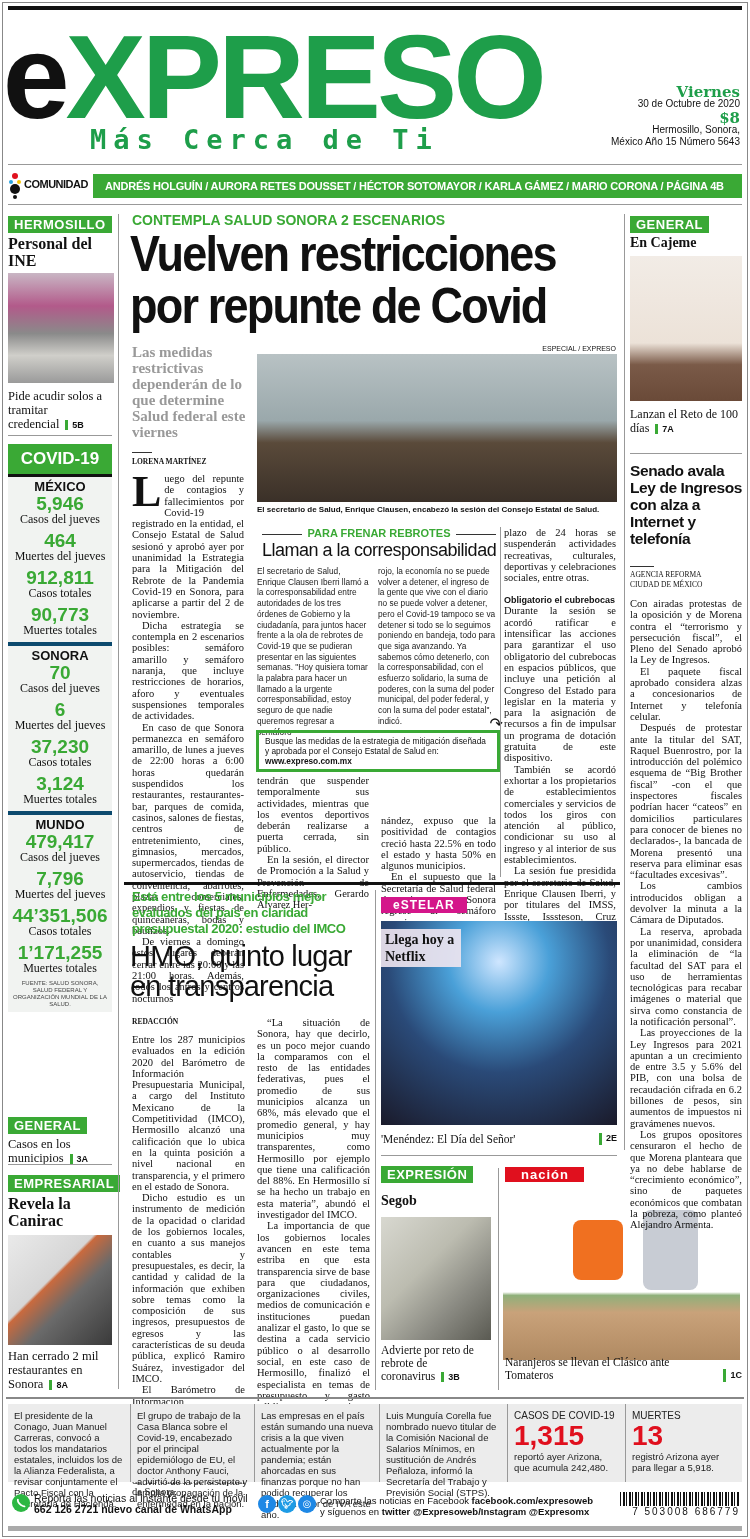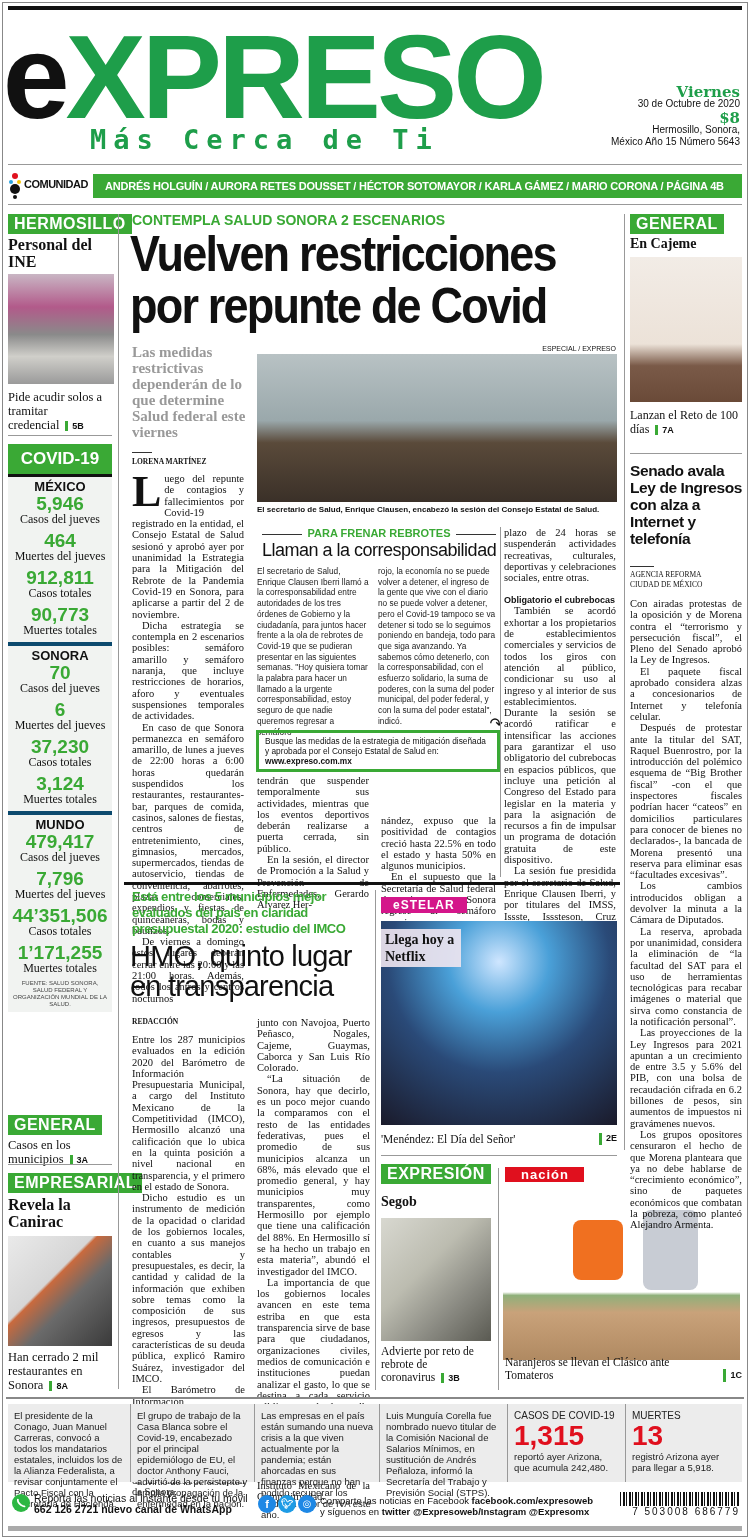--- a/index.html
+++ b/index.html
@@ -20,7 +20,7 @@
 .hr{height:1px;background:#999}
 .comm{left:8px;top:168px;width:734px;height:36px}
 .commbar{left:85px;top:6px;right:0;height:24px;background:#3aa935;color:#fff;font-family:"Liberation Sans",sans-serif;font-size:11px;font-weight:bold;line-height:24px;padding-left:12px;letter-spacing:-.2px}
-.tag{display:inline-block;background:#3aa935;color:#fff;font-family:"Liberation Sans",sans-serif;font-weight:bold;font-size:16px;padding:1px 6px;letter-spacing:.5px}
+.tag{display:inline-block;background:#3aa935;color:#fff;font-family:"Liberation Sans",sans-serif;font-weight:bold;font-size:13px;padding:1px 6px;letter-spacing:.5px}
 .pg{font-family:"Liberation Sans",sans-serif;font-weight:bold;font-size:9px;border-left:3px solid #3aa935;padding-left:4px;margin-left:6px}
 .photo{background:linear-gradient(135deg,#999,#666)}
 .col{font-family:"Liberation Serif",serif;font-size:10.5px;line-height:11.3px;text-align:justify;hyphens:auto}

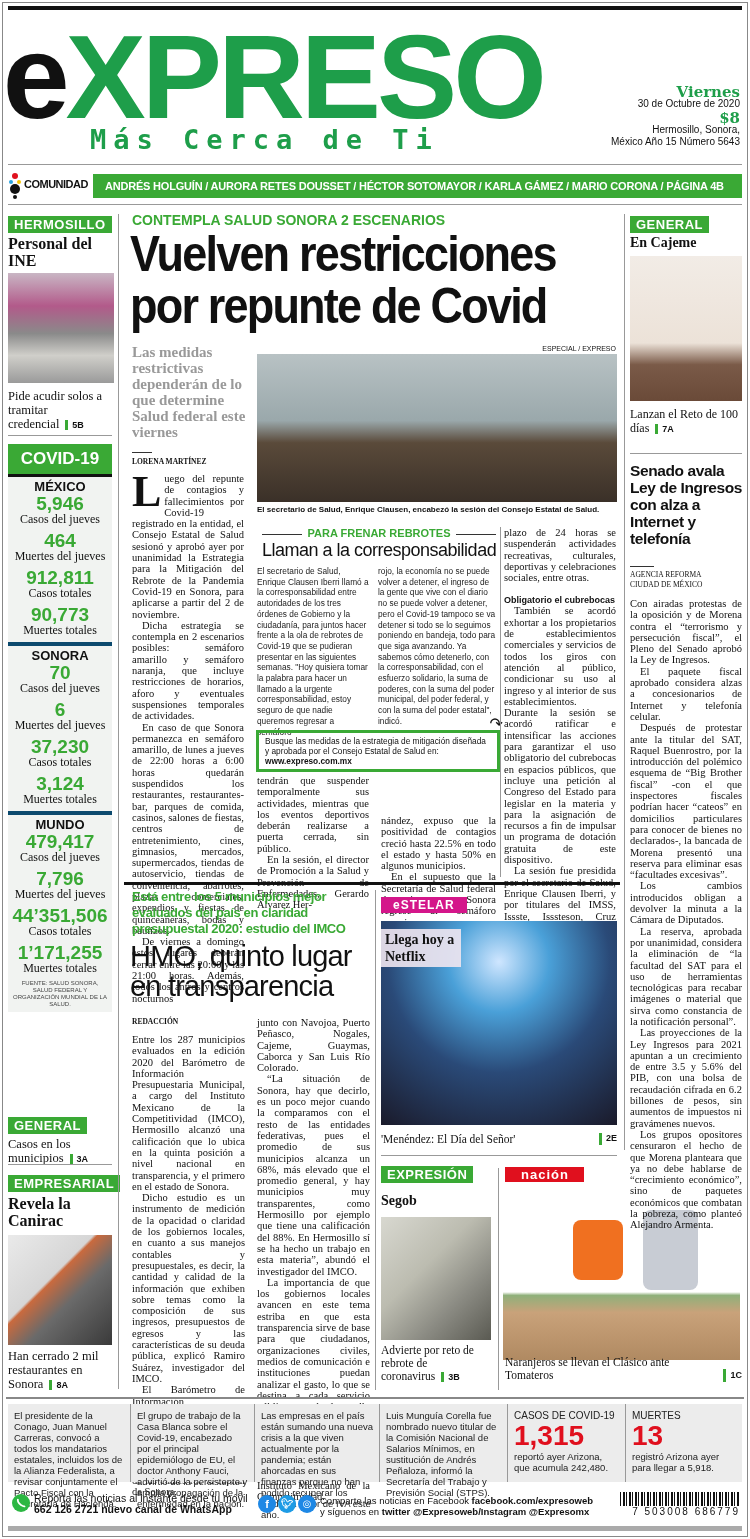--- a/index.html
+++ b/index.html
@@ -148,8 +148,8 @@
 <div class="abs col" style="left:504px;top:527px;width:112px">
   <p style="text-indent:0">plazo de 24 horas se suspenderán actividades recreativas, culturales, deportivas y celebraciones sociales, entre otras.</p>
   <div class="sans" style="font-weight:bold;font-size:9px;line-height:10px;margin-top:12px">Obligatorio el cubrebocas</div>
+  <p style="text-indent:0">Durante la sesión se acordó ratificar e intensificar las acciones para garantizar el uso obligatorio del cubrebocas en espacios públicos, que incluye una petición al Congreso del Estado para legislar en la materia y para la asignación de recursos a fin de impulsar un programa de dotación gratuita de este dispositivo.</p>
   <p>También se acordó exhortar a los propietarios de establecimientos comerciales y servicios de todos los giros con atención al público, condicionar su uso al ingreso y al interior de sus establecimientos.</p>
-  <p style="text-indent:0">Durante la sesión se acordó ratificar e intensificar las acciones para garantizar el uso obligatorio del cubrebocas en espacios públicos, que incluye una petición al Congreso del Estado para legislar en la materia y para la asignación de recursos a fin de impulsar un programa de dotación gratuita de este dispositivo.</p>
   <p>La sesión fue presidida por el secretario de Salud, Enrique Clausen Iberri, y por titulares del IMSS, Issste, Isssteson, Cruz Roja, Sedena, hospitales privados y DIF Sonora, entre otros.</p>
 </div>
 <div class="abs col" style="left:257px;top:775px;width:112px">

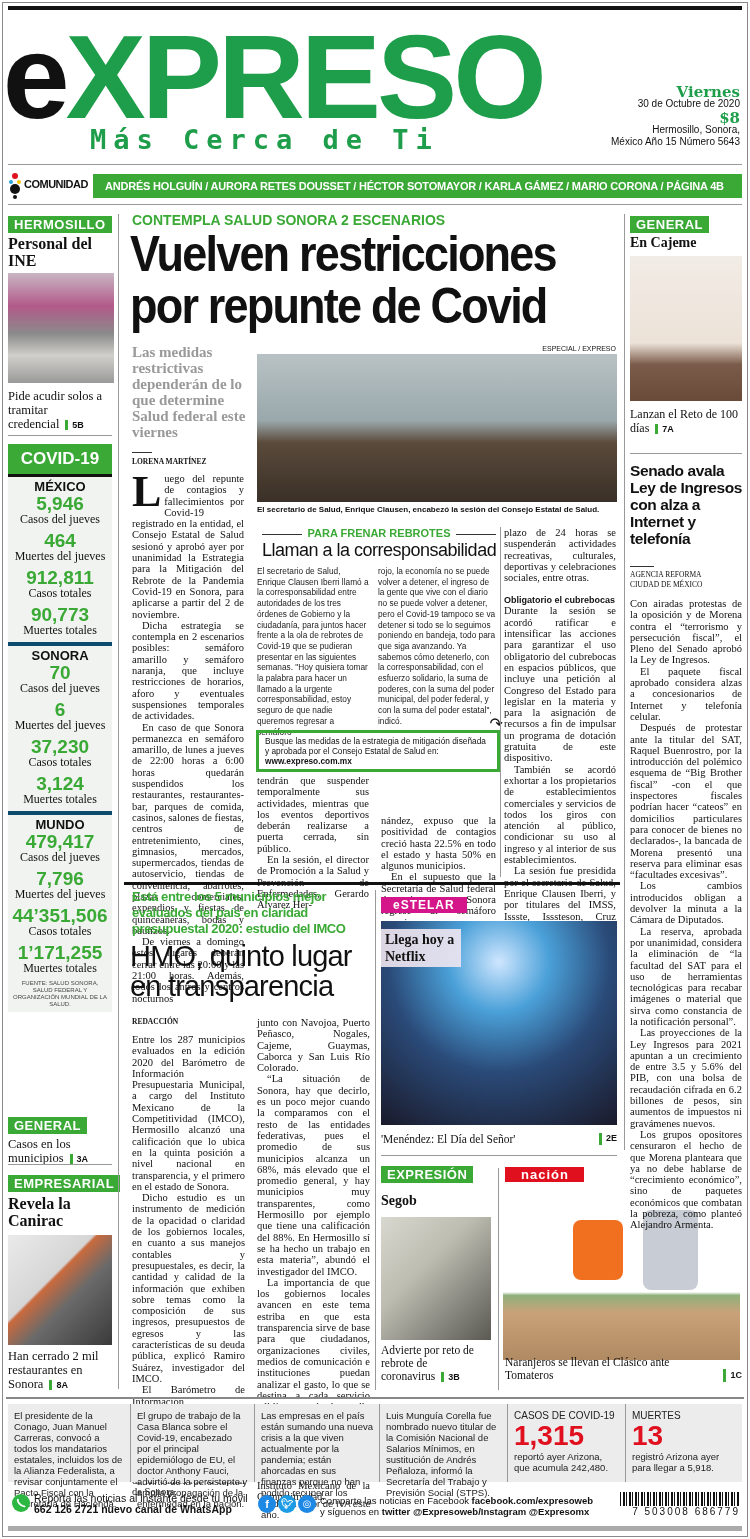--- a/index.html
+++ b/index.html
@@ -173,7 +173,6 @@
     <p>El Barómetro de Información Presupuestaria Municipal, analizó los datos publicados correspondientes a este año de 287 alcaldías de los 32 estados de México, una de las cuales fue la capital de Sonora,</p>
 </div>
 <div class="abs col" style="left:257px;top:1017px;width:113px">
-  <p style="text-indent:0">junto con Navojoa, Puerto Peñasco, Nogales, Cajeme, Guaymas, Caborca y San Luis Río Colorado.</p>
     <p>“La situación de Sonora, hay que decirlo, es un poco mejor cuando la comparamos con el resto de las entidades federativas, pues el promedio de sus municipios alcanza un 68%, más elevado que el promedio general, y hay municipios muy transparentes, como Hermosillo por ejemplo que tiene una calificación del 88%. En Hermosillo sí se ha hecho un trabajo en esta materia”, abundó el investigador del IMCO.</p>
     <p>La importancia de que los gobiernos locales avancen en este tema estriba en que esta transparencia sirve de base para que ciudadanos, organizaciones civiles, medios de comunicación e instituciones puedan analizar el gasto, lo que se destina a cada servicio público o al desarrollo social, en este caso de Hermosillo, finalizó el especialista en temas de presupuesto y gasto público, transparencia y rendición de cuentas del Instituto Mexicano de la Competitividad.</p>
 </div>

